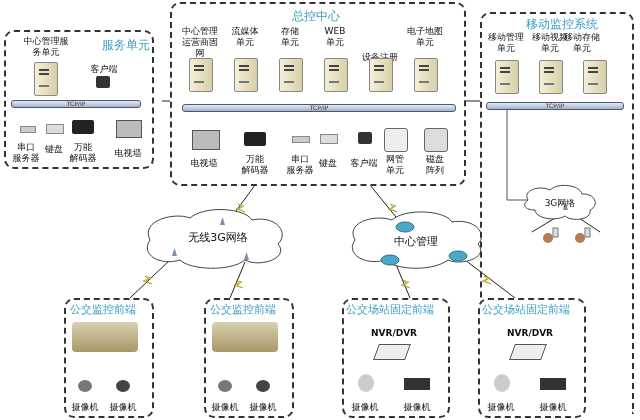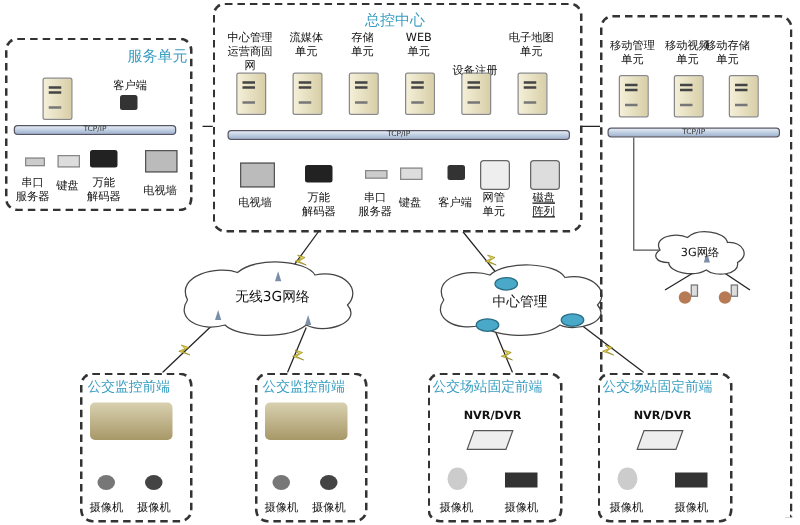--- a/index.html
+++ b/index.html
@@ -129,6 +129,7 @@
 </div>
 
 <div class="box" style="left:480px;top:12px;width:150px;height:400px;border-bottom:none;border-radius:10px 10px 0 0;background:transparent;">
+  <div class="title" style="left:44px;top:2px;">移动监控系统</div>
   <div id="ms-servers">
       <div class="lbl" style="left: 2px; top: 18px; width: 44px;">移动管理
 单元</div>

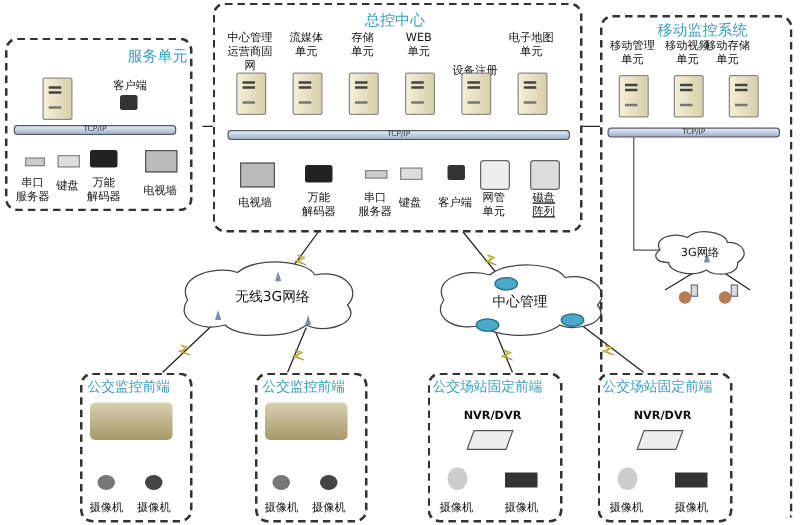--- a/index.html
+++ b/index.html
@@ -65,6 +65,8 @@
 
 <div class="box" style="left:4px;top:30px;width:146px;height:135px;">
   <div class="title" style="left:96px;top:5px;">服务单元</div>
+  <div class="lbl" style="left:14px;top:4px;width:52px;">中心管理服
+务单元</div>
   <div class="server" style="left:28px;top:30px;"></div>
   <div class="lbl" style="left:80px;top:32px;width:36px;">客户端</div>
   <div class="abs" style="left:90px;top:44px;width:14px;height:12px;background:#333;border-radius:2px;"></div>

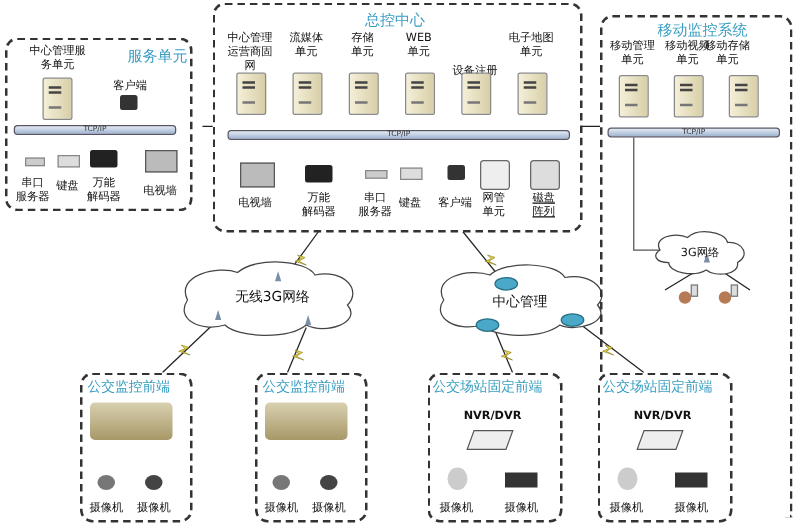--- a/index.html
+++ b/index.html
@@ -126,7 +126,7 @@
   <div class="lbl" style="left:174px;top:154px;width:36px;">客户端</div>
   <div class="lbl" style="left:210px;top:150px;width:26px;">网管
 单元</div>
-  <div class="lbl" style="left:250px;top:150px;width:26px;text-decoration:underline;">磁盘
+  <div class="lbl" style="left:250px;top:150px;width:26px;">磁盘
 阵列</div>
 </div>
 

